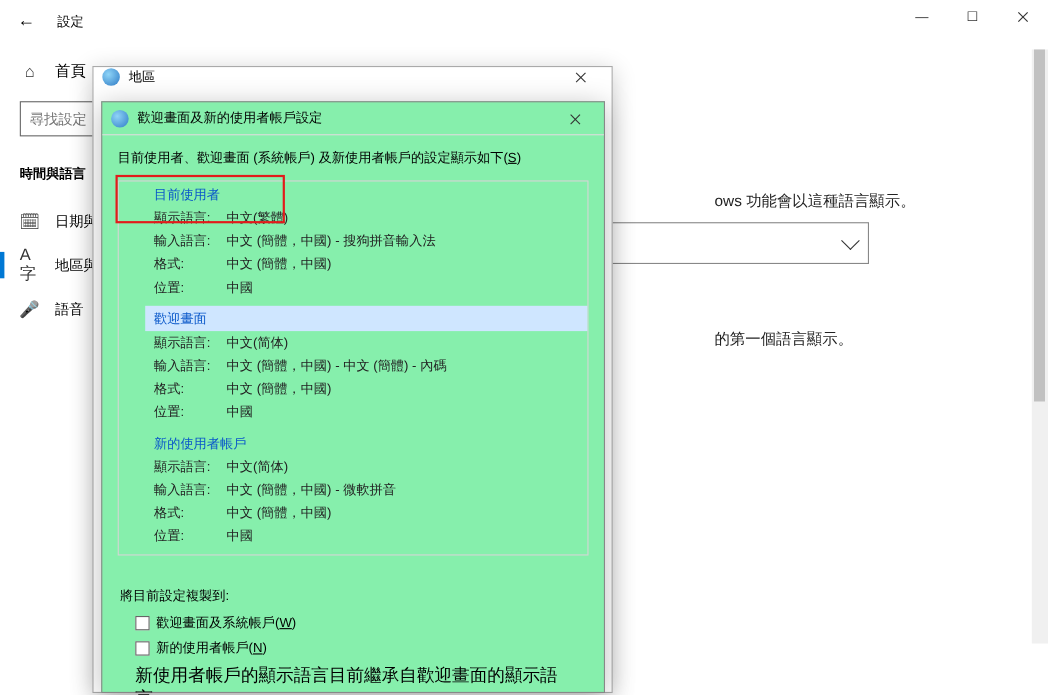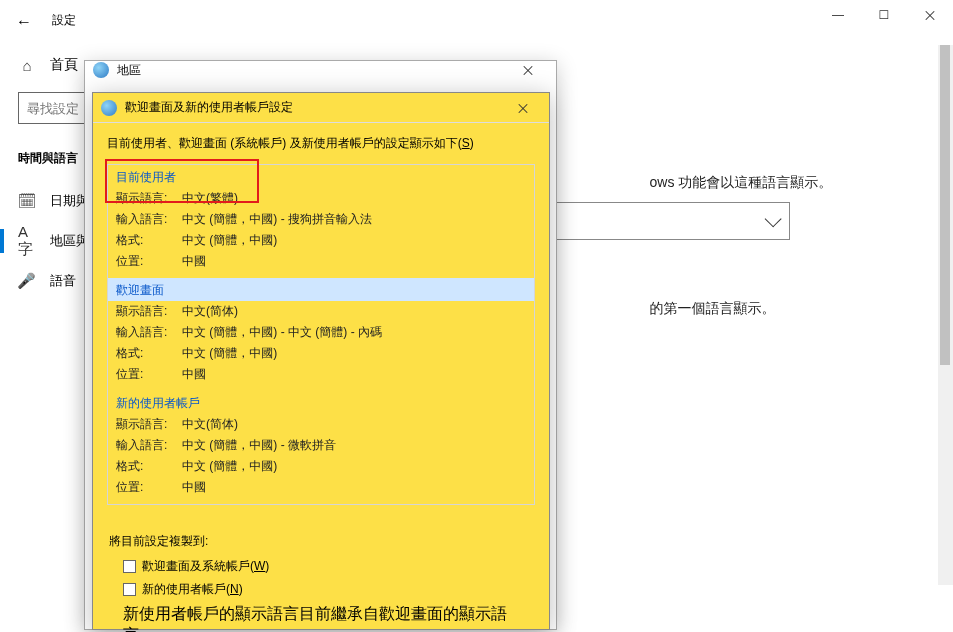--- a/index.html
+++ b/index.html
@@ -182,7 +182,7 @@
   left: 92px;
   width: 458px;
   height: 538px;
-  background: #fde047;
+  background: #86efac;
   border: 1px solid #888;
   box-shadow: 0 4px 24px rgba(0,0,0,0.25);
 }

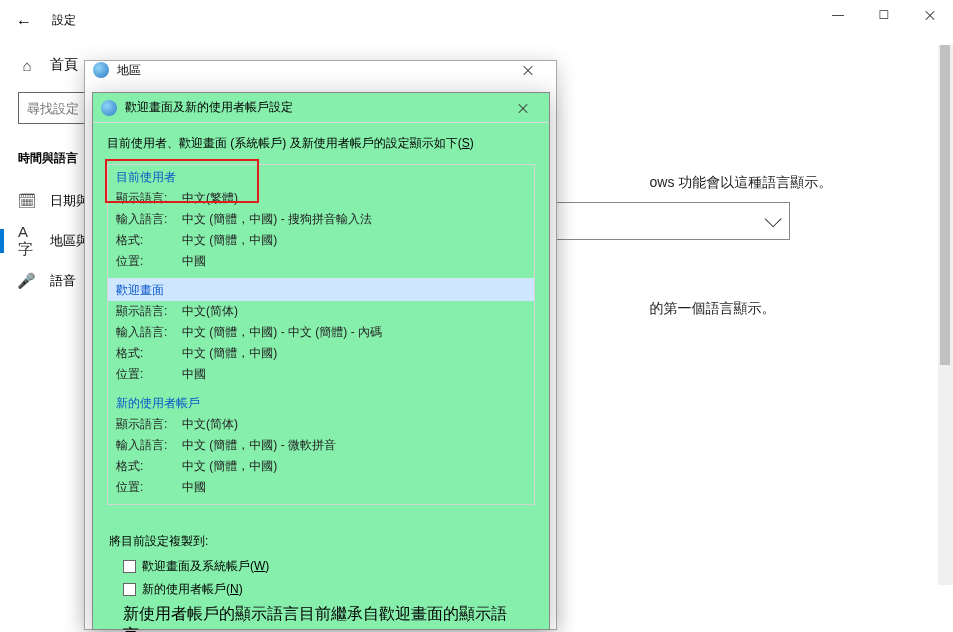--- a/index.html
+++ b/index.html
@@ -213,6 +213,7 @@
 }
 .group-section {
   padding: 0 0 6px 0;
+  margin-left: 24px;
 }
 .group-header {
   color: #0a58ca;

